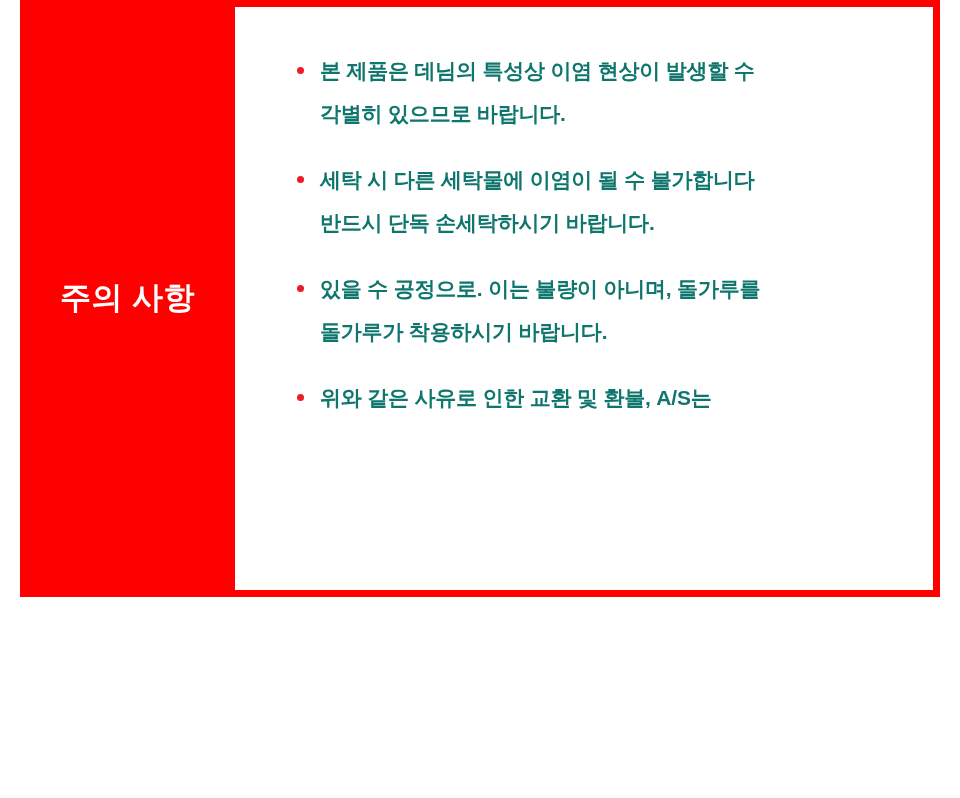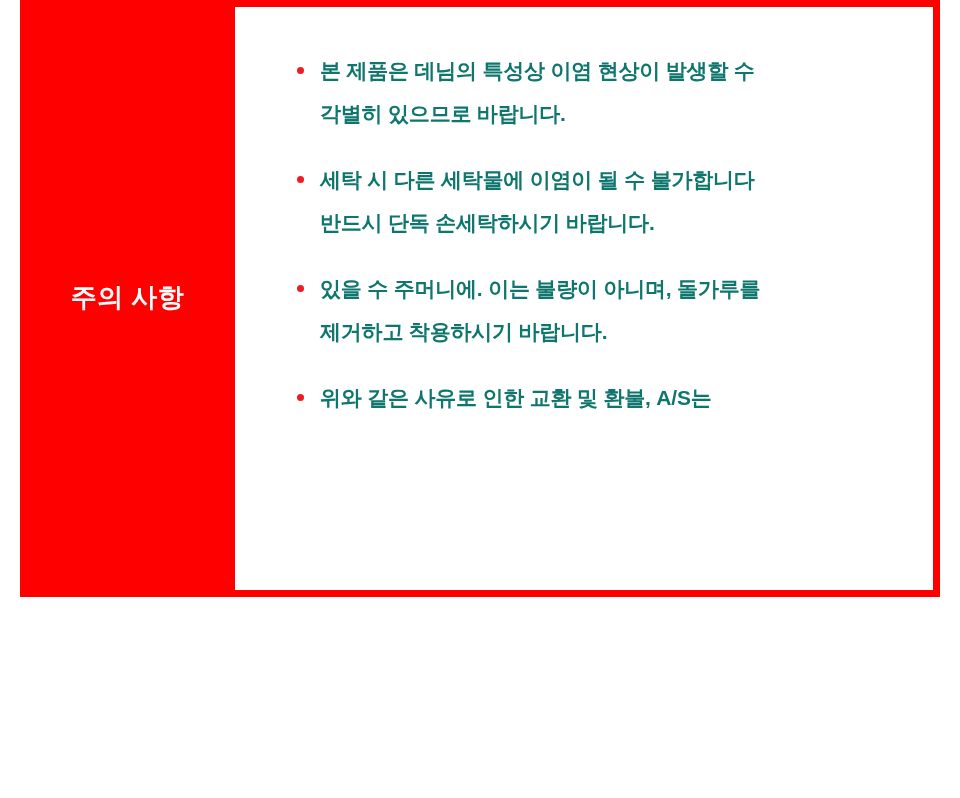--- a/index.html
+++ b/index.html
@@ -48,7 +48,7 @@
 
   .label-panel-title {
     color: #ffffff;
-    font-size: 26px;
+    font-size: 31px;
     font-weight: bold;
     letter-spacing: 0.5px;
     line-height: 1.2;

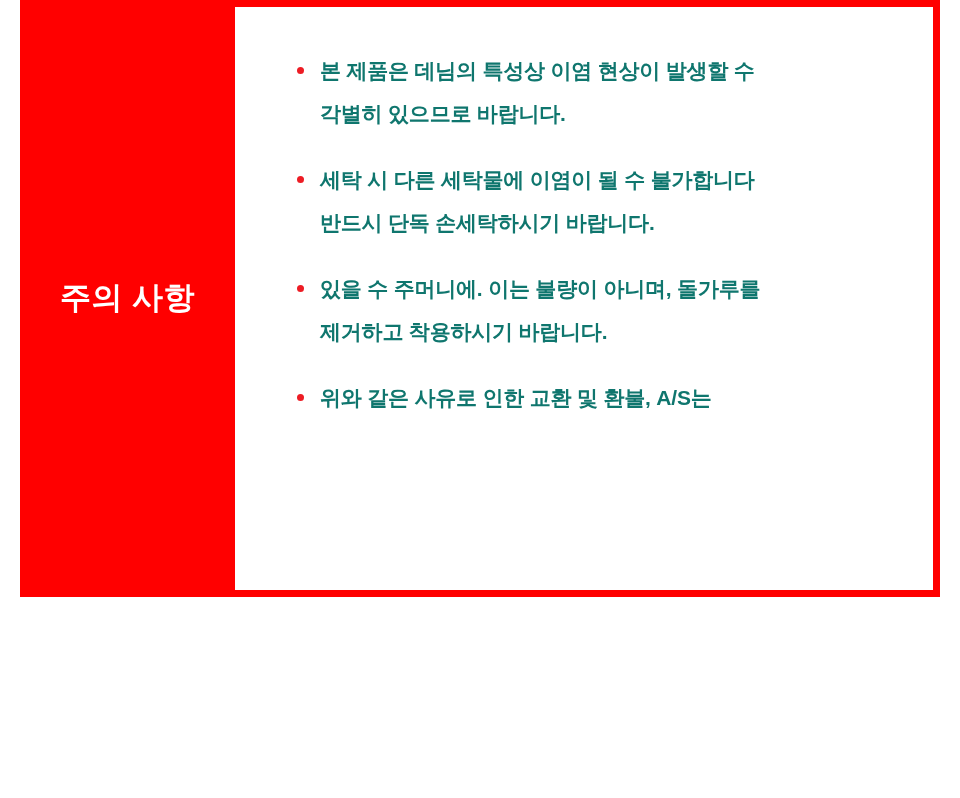--- a/index.html
+++ b/index.html
@@ -146,7 +146,7 @@
           <li class="notice-item">
             <span class="notice-bullet"></span>
             <span class="notice-text">
-              <span class="ln">있을 수 주머니에. 이는 불량이 아니며, 돌가루를</span>
+              <span class="ln">있을 수 공정으로. 이는 불량이 아니며, 돌가루를</span>
               <span class="ln">제거하고 착용하시기 바랍니다.</span>
             </span>
           </li>

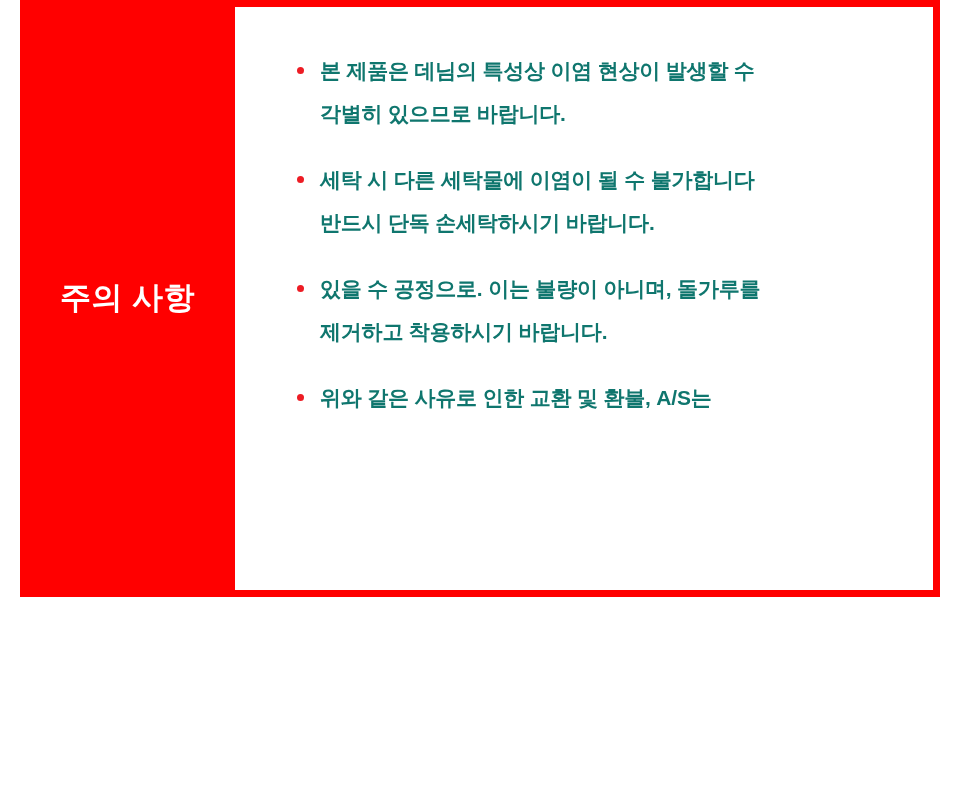--- a/index.html
+++ b/index.html
@@ -147,7 +147,7 @@
             <span class="notice-bullet"></span>
             <span class="notice-text">
               <span class="ln">있을 수 공정으로. 이는 불량이 아니며, 돌가루를</span>
-              <span class="ln">제거하고 착용하시기 바랍니다.</span>
+              <span class="ln">돌가루가 착용하시기 바랍니다.</span>
             </span>
           </li>
           <li class="notice-item">

